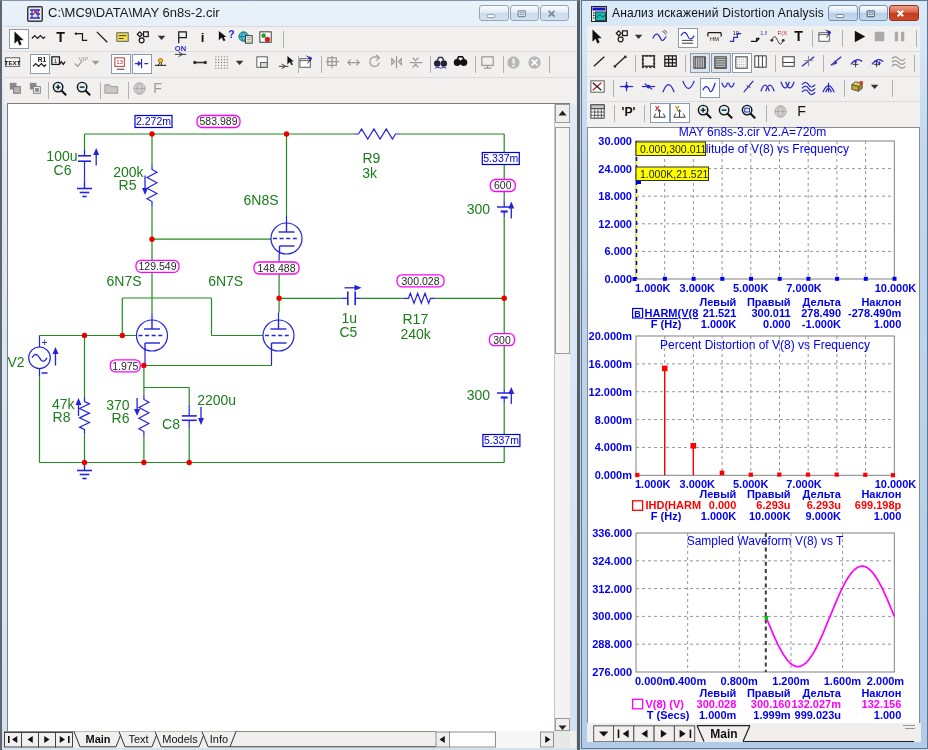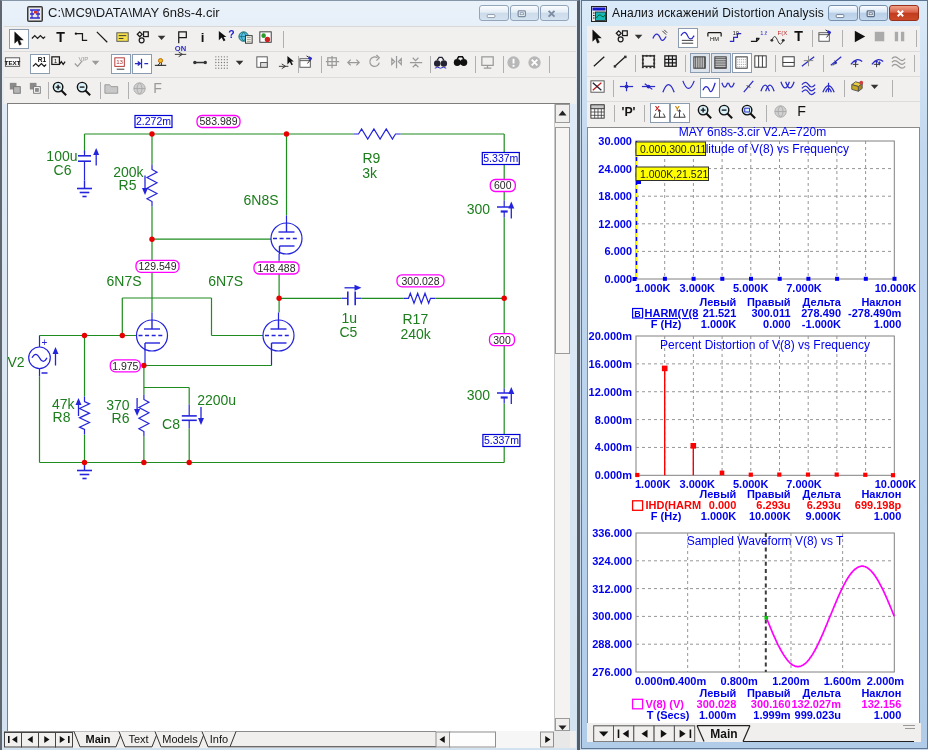--- a/index.html
+++ b/index.html
@@ -18,7 +18,7 @@
       <path d="M5,4 v8 M11,4 v8" stroke="#2a2ad0" stroke-width="1.2"></path>
       <rect x="7" y="5" width="3" height="2.5" fill="#d03030"></rect>
     </svg>
-  <div style="position:absolute;left:46px;top:4px;font-size:13px;color:#1a1a1a;white-space:pre">C:\MC9\DATA\MAY 6n8s-4.cir</div>
+  <div style="position:absolute;left:46px;top:4px;font-size:13px;color:#1a1a1a;white-space:pre">C:\MC9\DATA\MAY 6n8s-2.cir</div>
   <div style="position:absolute;left:477px;top:4px;width:30px;height:15.5px;background:linear-gradient(180deg,#fcfdfe 0%,#e3ecf5 45%,#ccdbeb 50%,#d5e2ef 100%);border:1px solid #93a5ba;border-radius:3px;box-sizing:border-box"><svg width="28" height="13.5" viewBox="2 0 28 16">
         <rect x="8" y="9" width="9" height="3.5" rx="1" fill="#fdfdfd" stroke="#7c8ca0" stroke-width="1"></rect>
       </svg></div>

